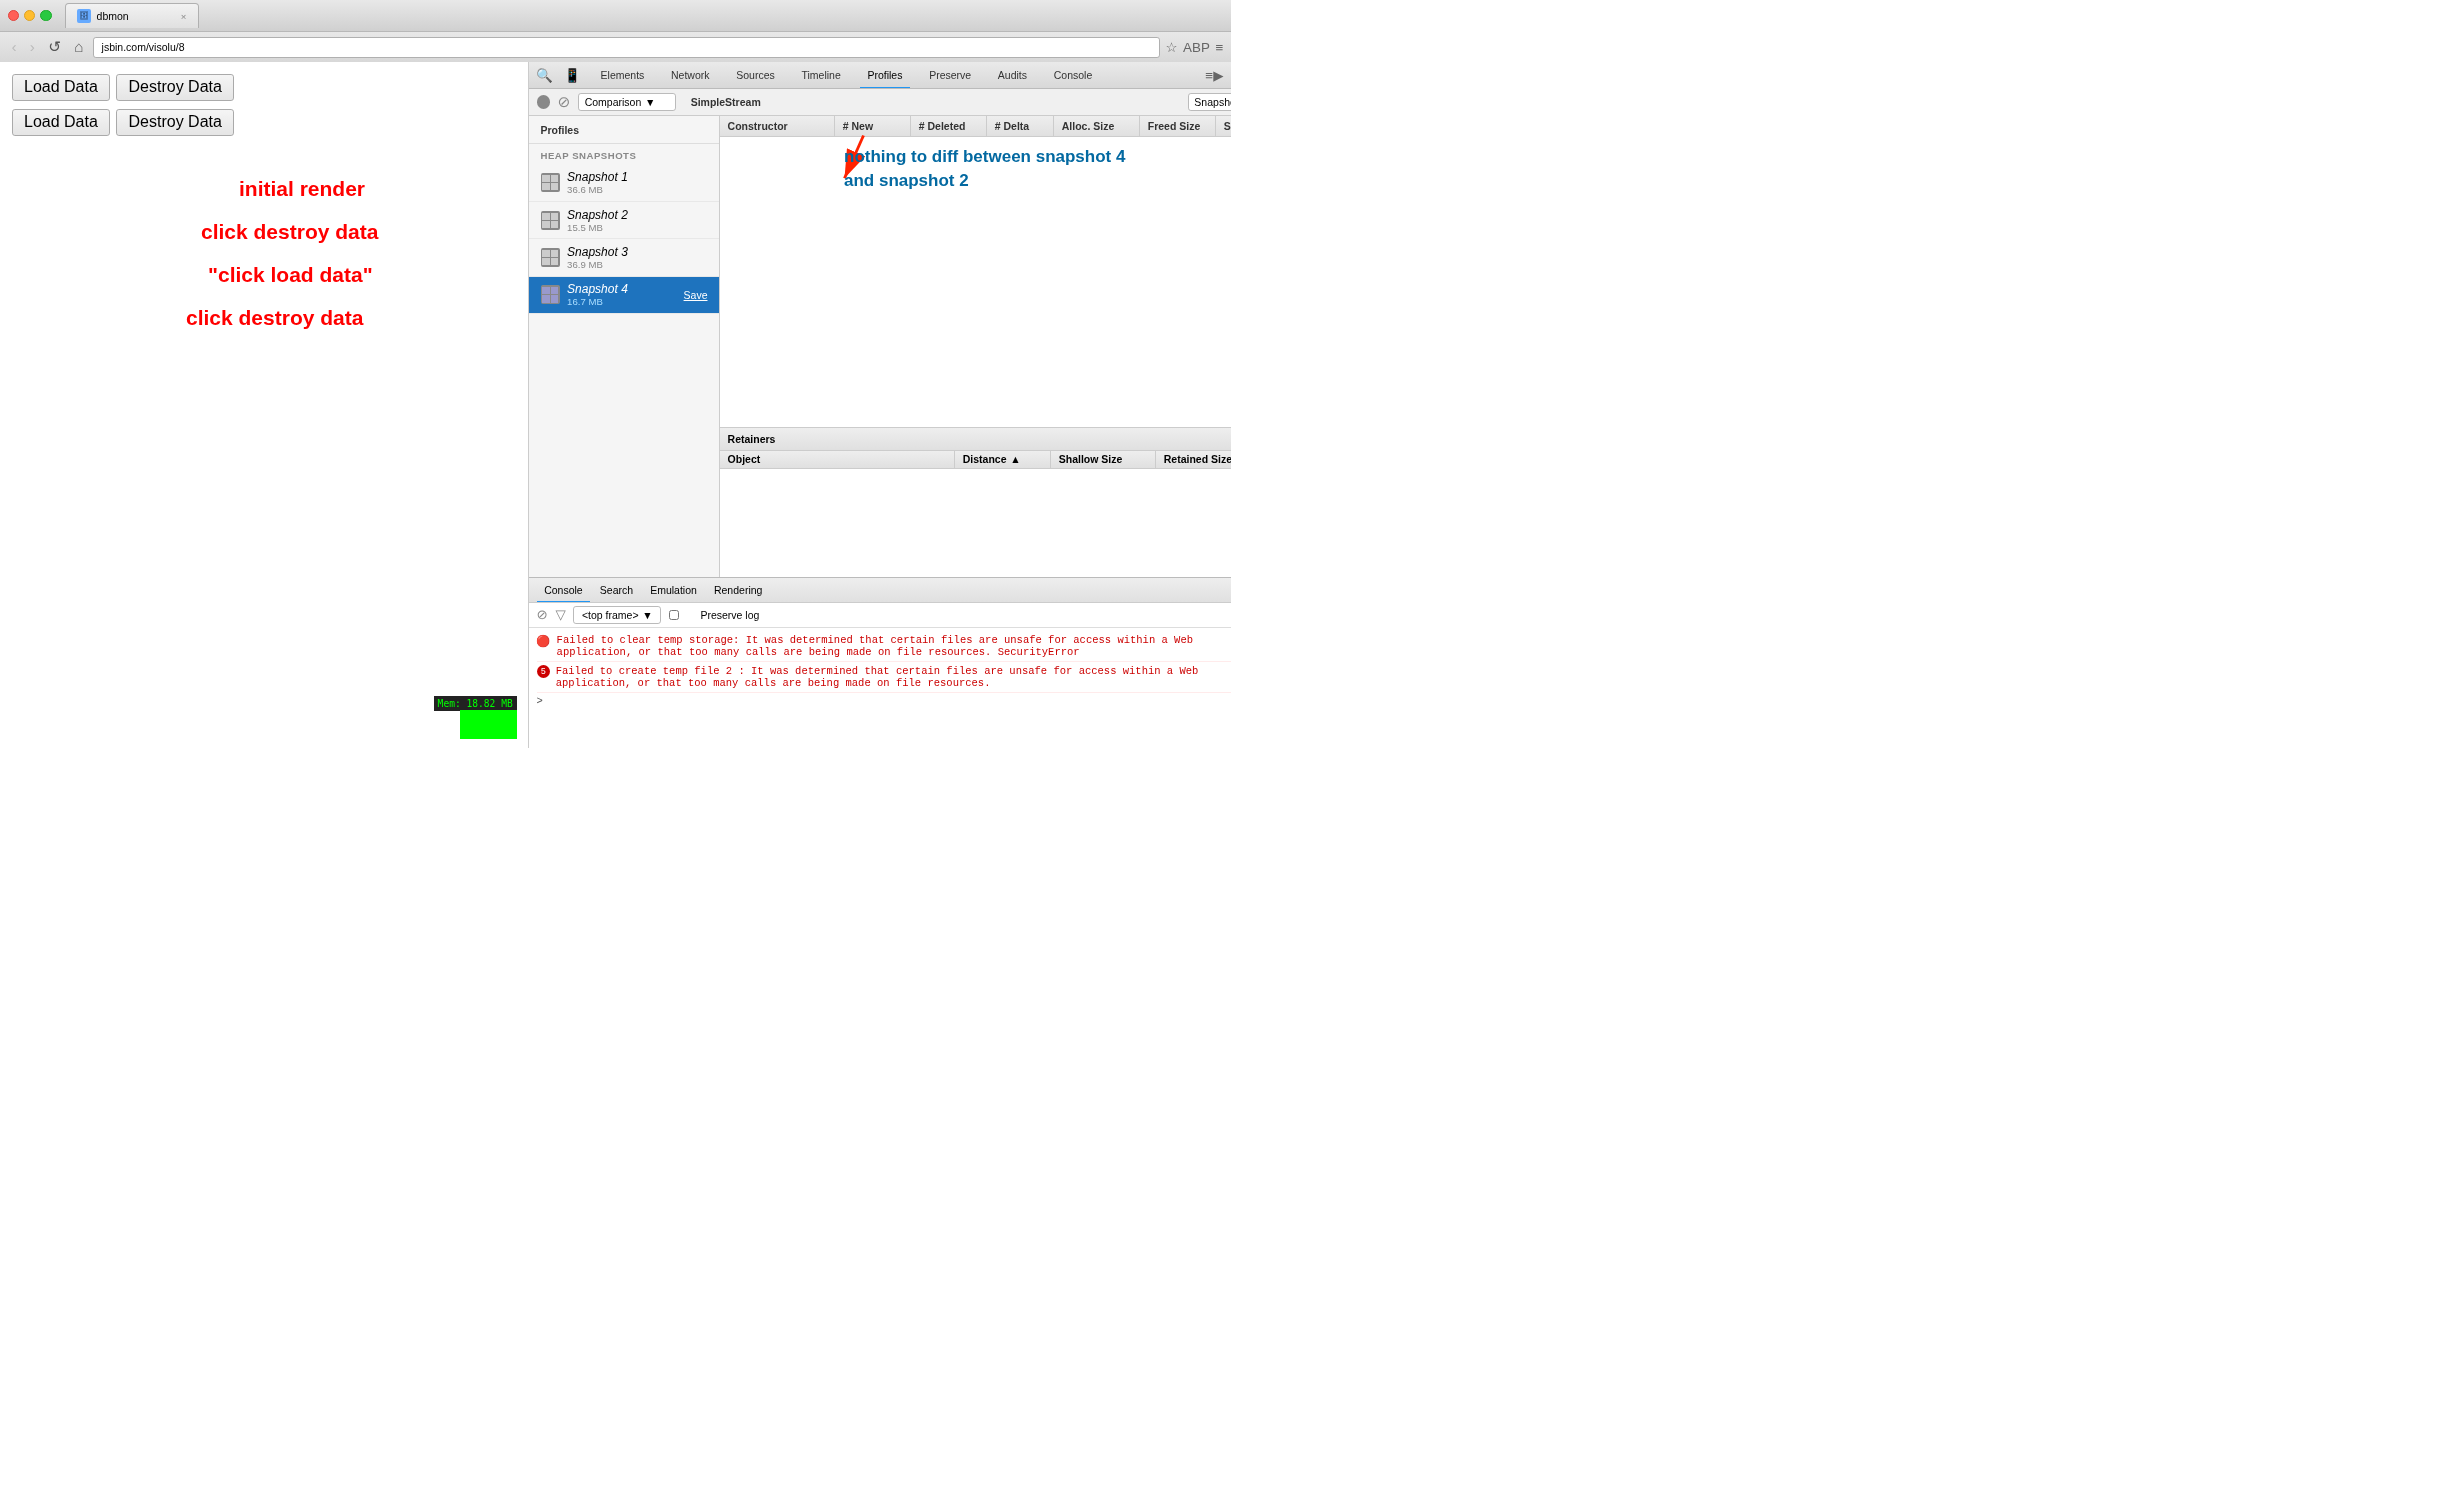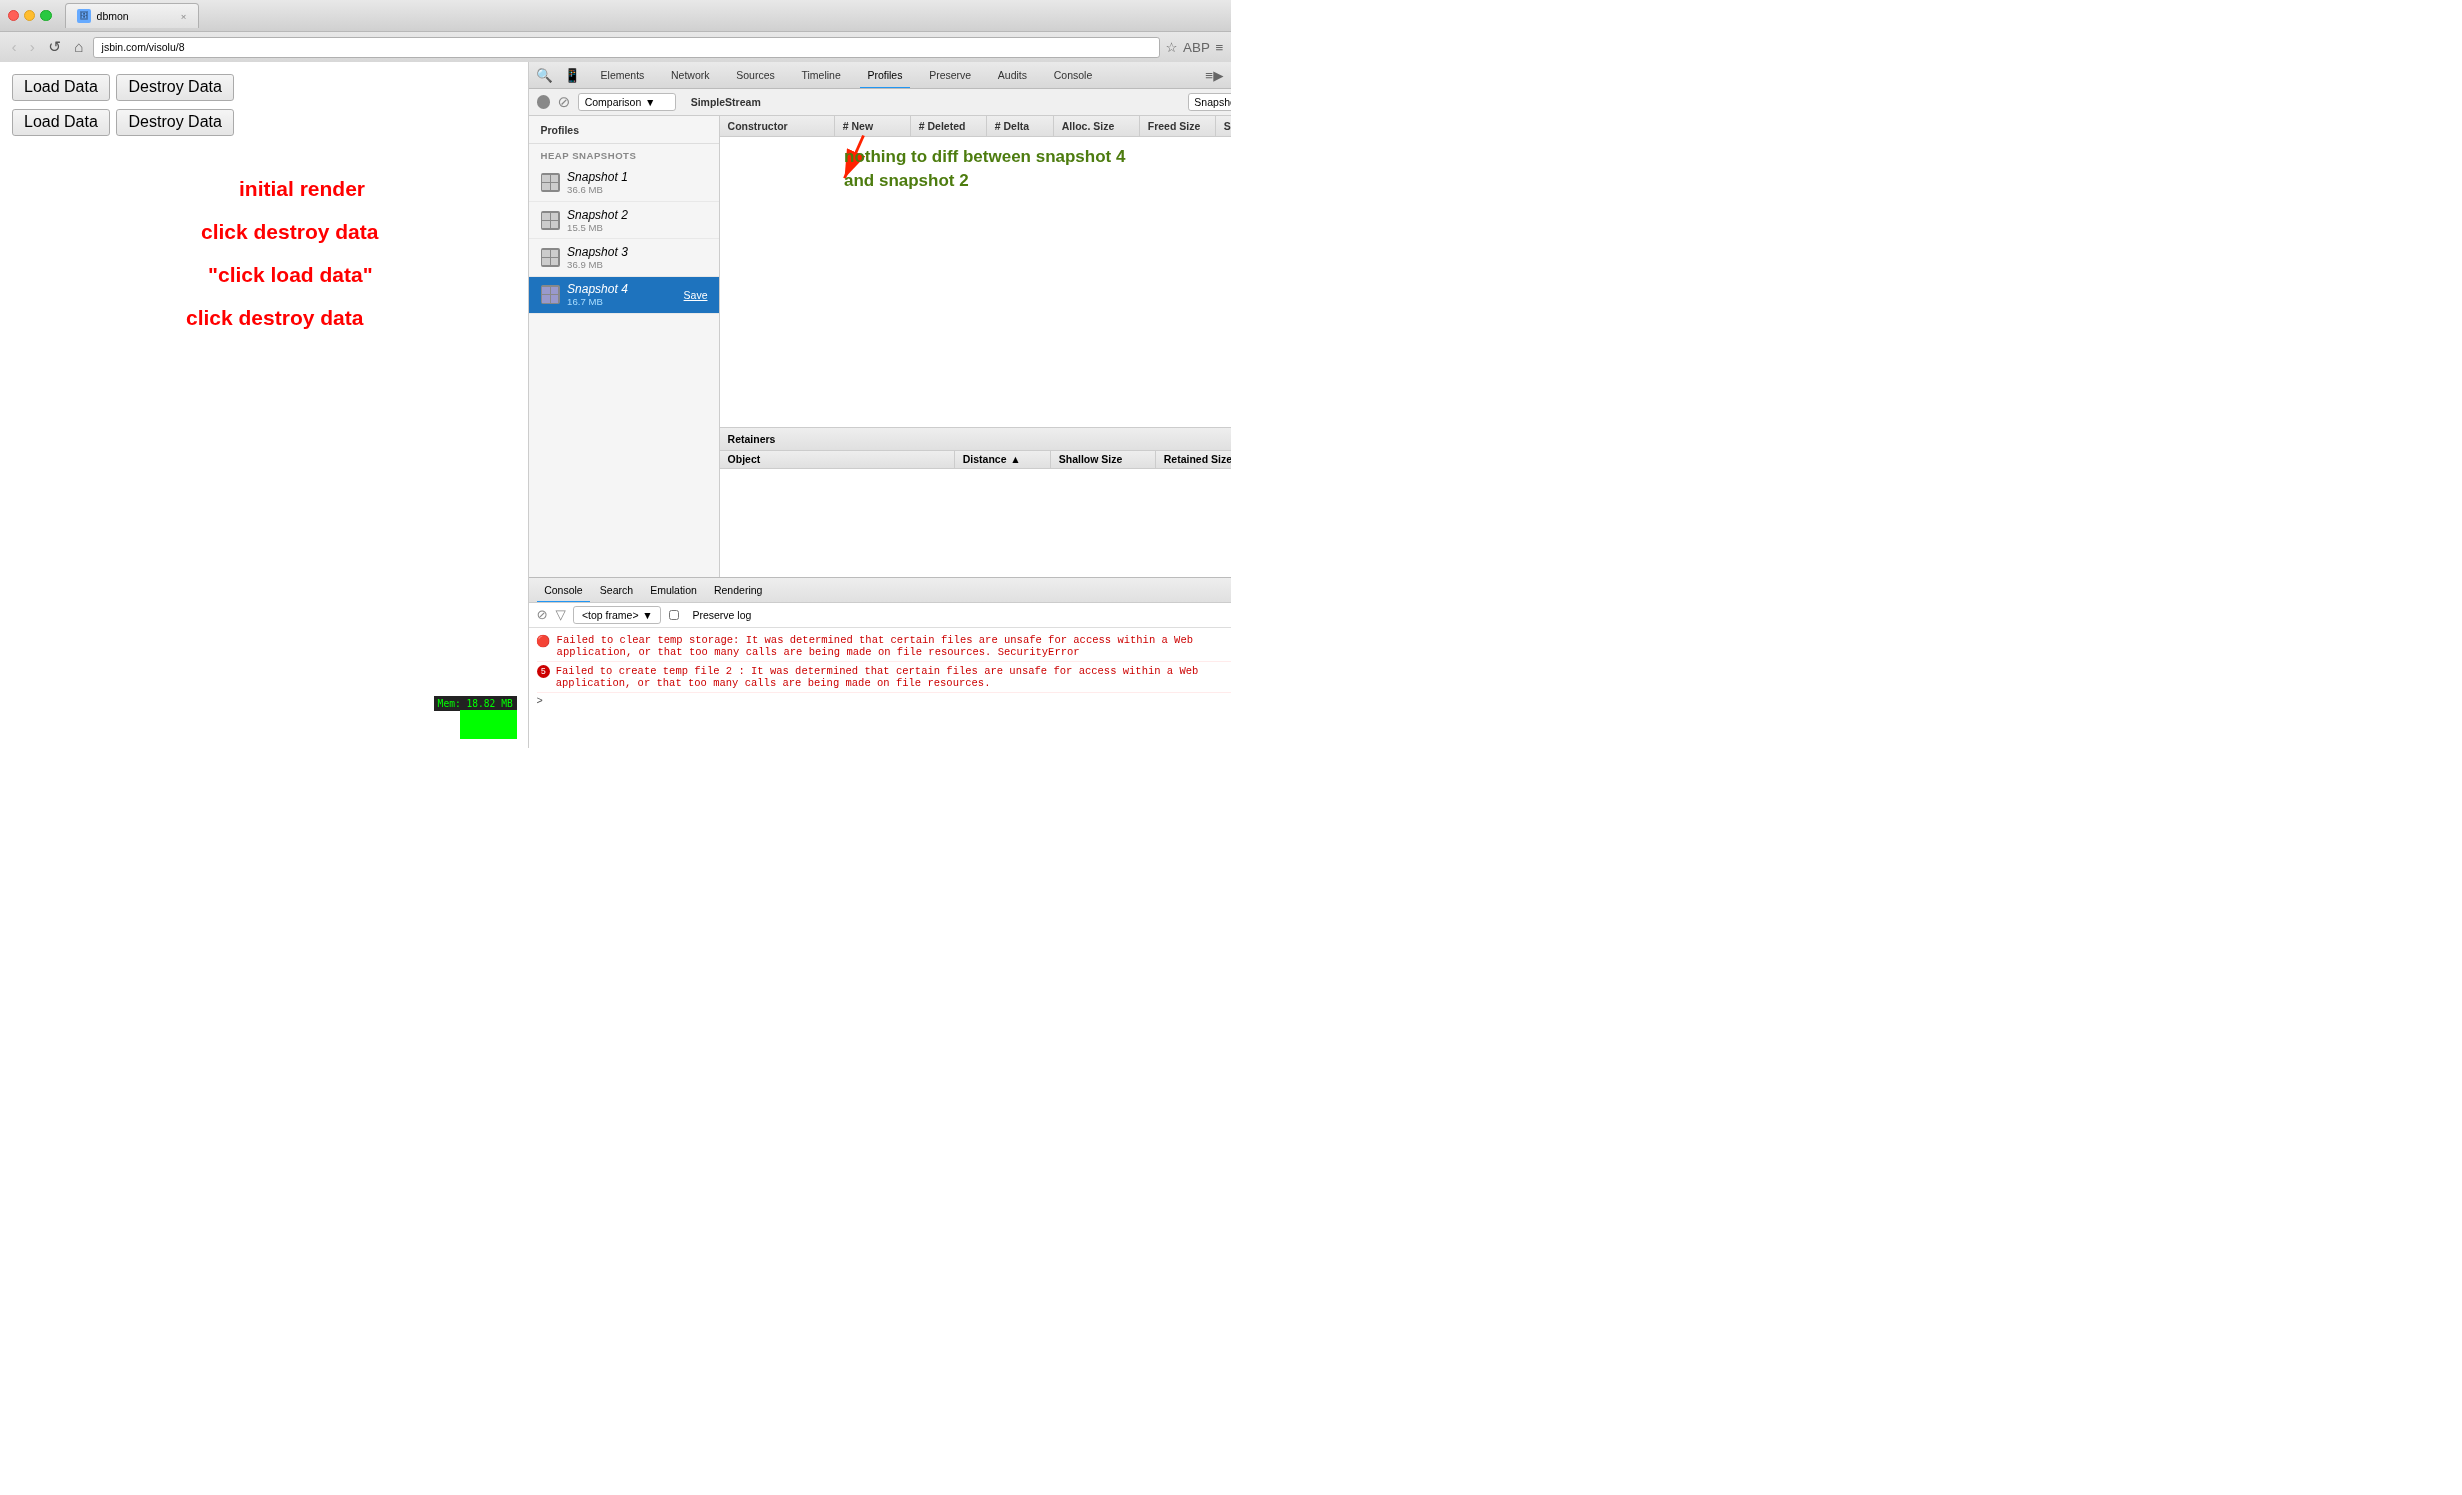--- a/index.html
+++ b/index.html
@@ -294,7 +294,7 @@
             </svg>
           </div>
 
-          <div style="position:absolute;top:29px;left:124px;z-index:10;font-size:17px;font-weight:bold;color:#4d7c0f;font-family:'Comic Sans MS',cursive,sans-serif;line-height:1.4;pointer-events:none;white-space:pre-line;">nothing to diff between snapshot 4
+          <div style="position:absolute;top:29px;left:124px;z-index:10;font-size:17px;font-weight:bold;color:#0369a1;font-family:'Comic Sans MS',cursive,sans-serif;line-height:1.4;pointer-events:none;white-space:pre-line;">nothing to diff between snapshot 4
 and snapshot 2</div>
 
           <div class="data-table-header">

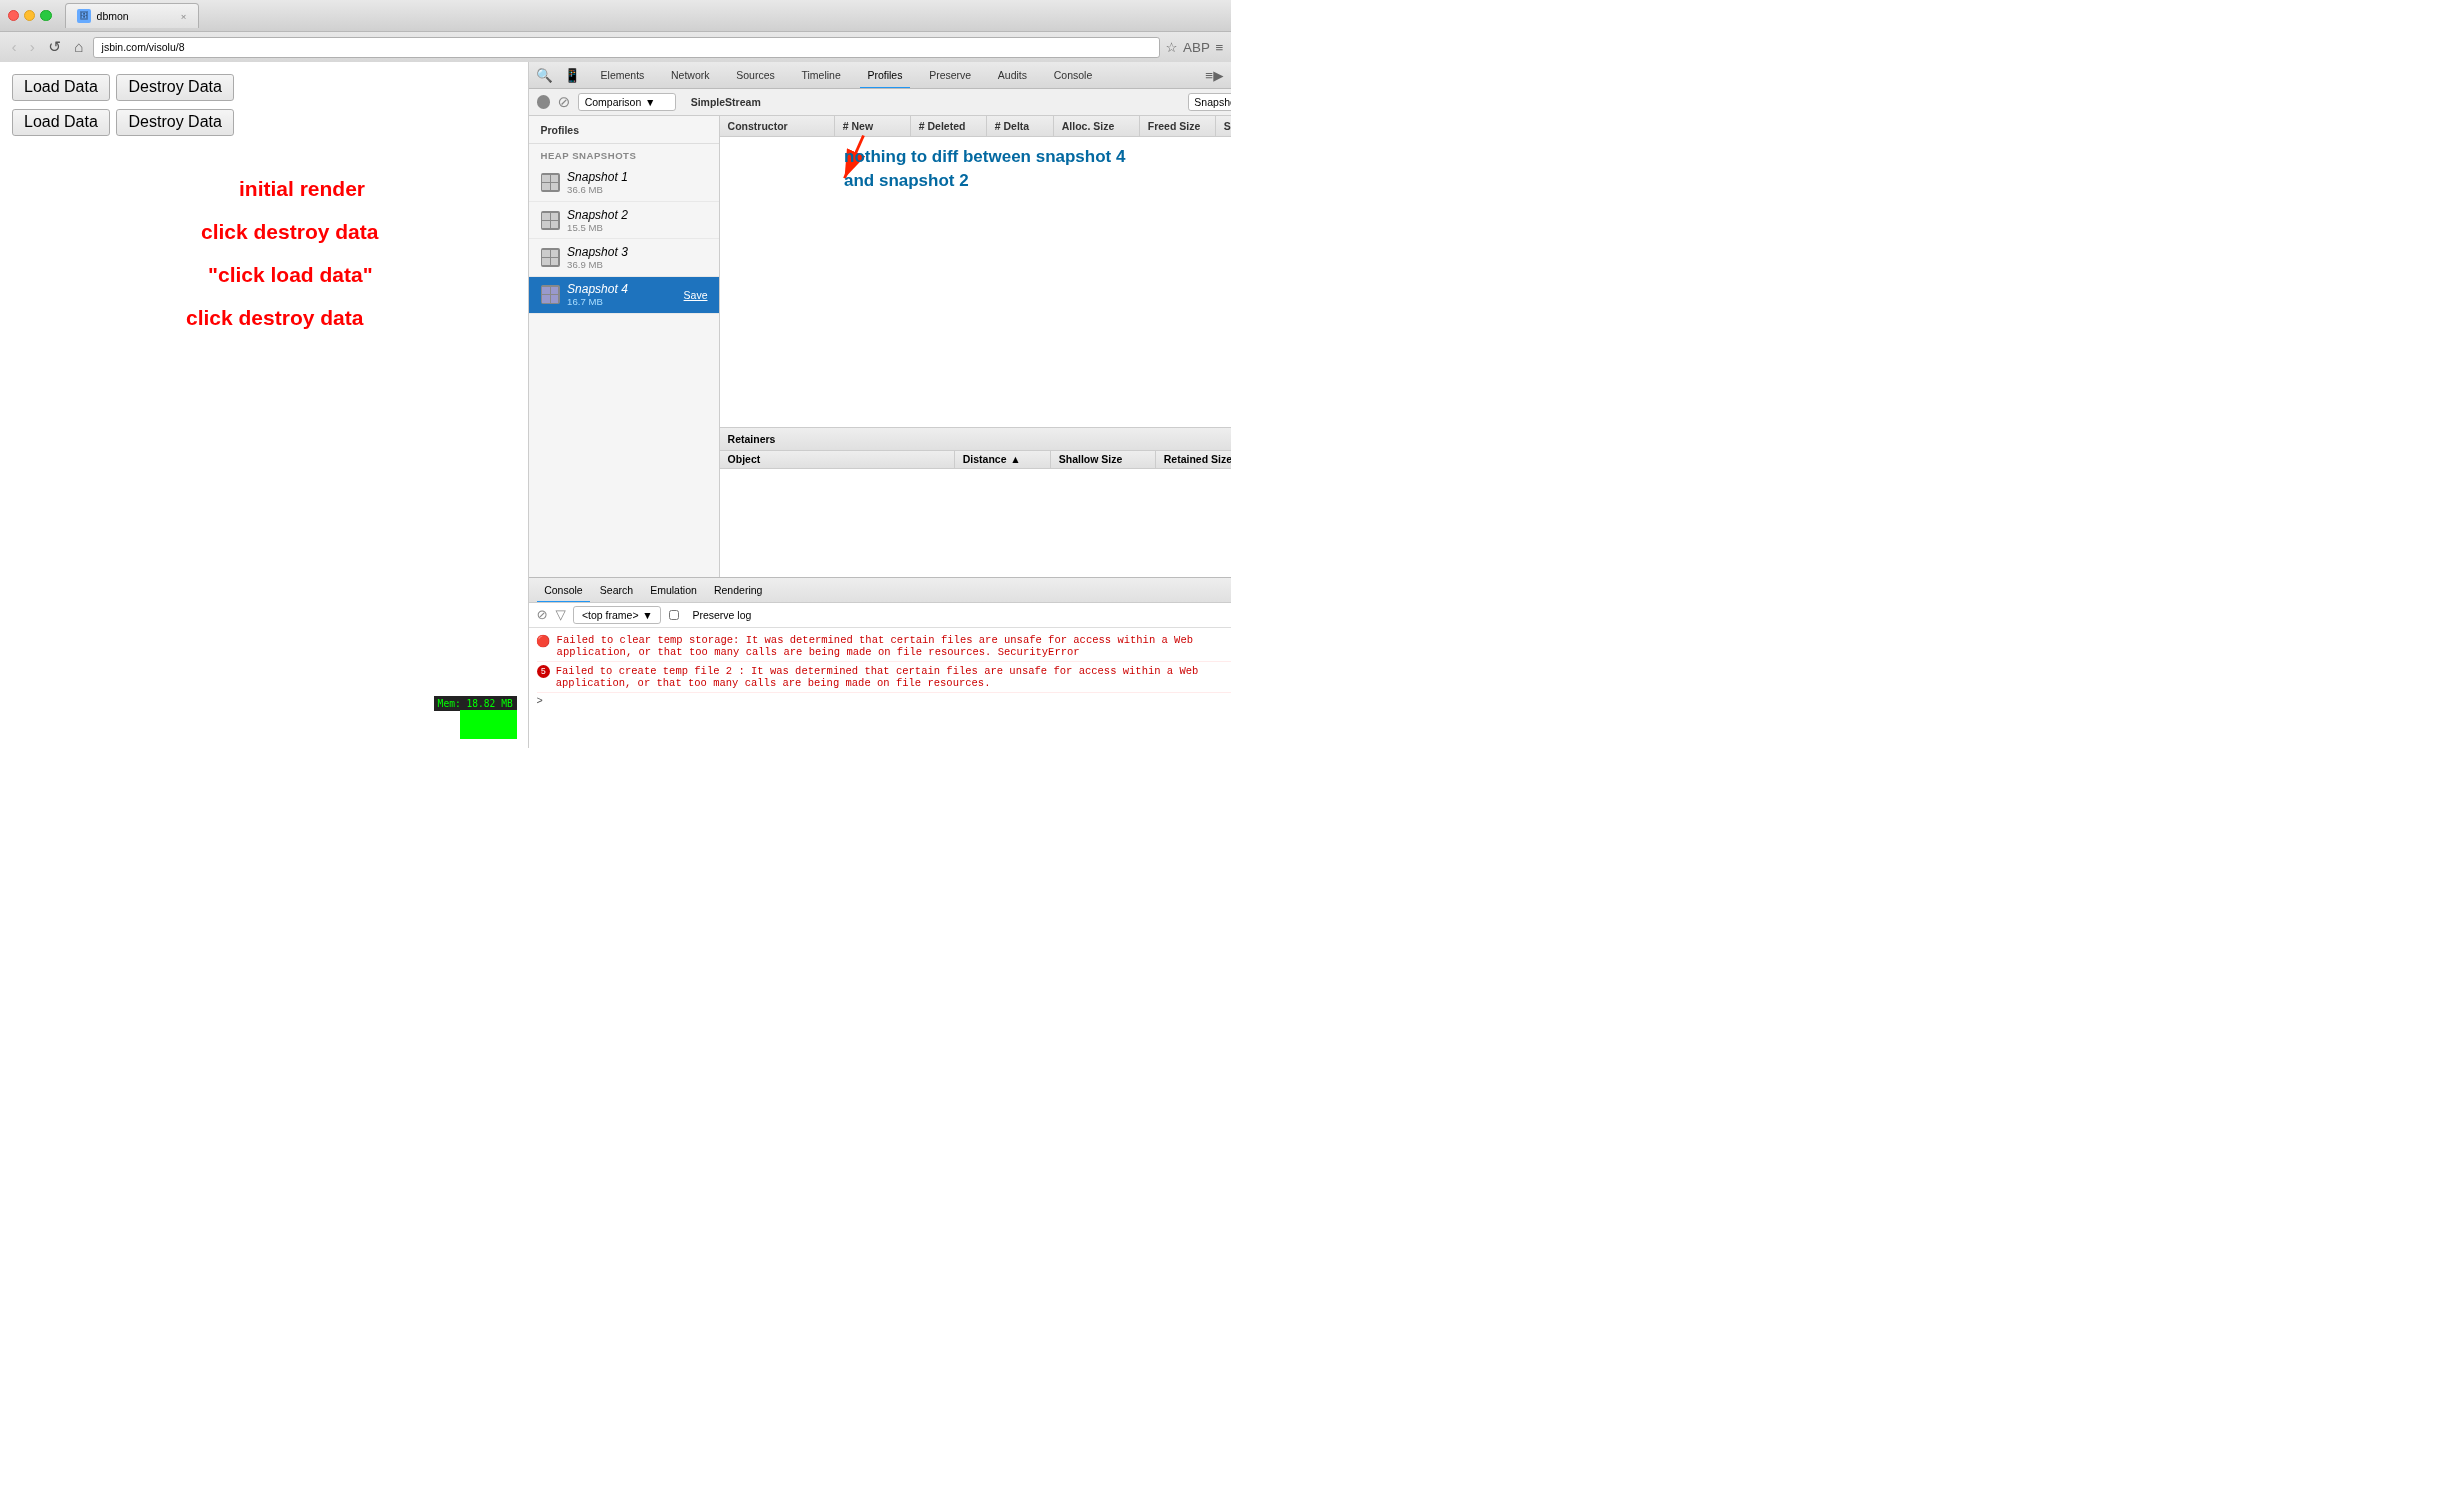--- a/index.html
+++ b/index.html
@@ -108,7 +108,7 @@
     .error-badge { background: #c00; color: #fff; border-radius: 50%; width: 13.4px; height: 13.4px; font-size: 8.6px; display: flex; align-items: center; justify-content: center; flex-shrink: 0; }
     .console-input-row { display: flex; align-items: center; gap: 3.8px; padding: 1.9px 0; }
     .console-caret { color: #555; }
-    .preserve-log-row { display: flex; align-items: center; gap: 13px; }
+    .preserve-log-row { display: flex; align-items: center; gap: 21px; }
     .checkbox-small { width: 10.5px; height: 10.5px; }
   </style>
 </head>

